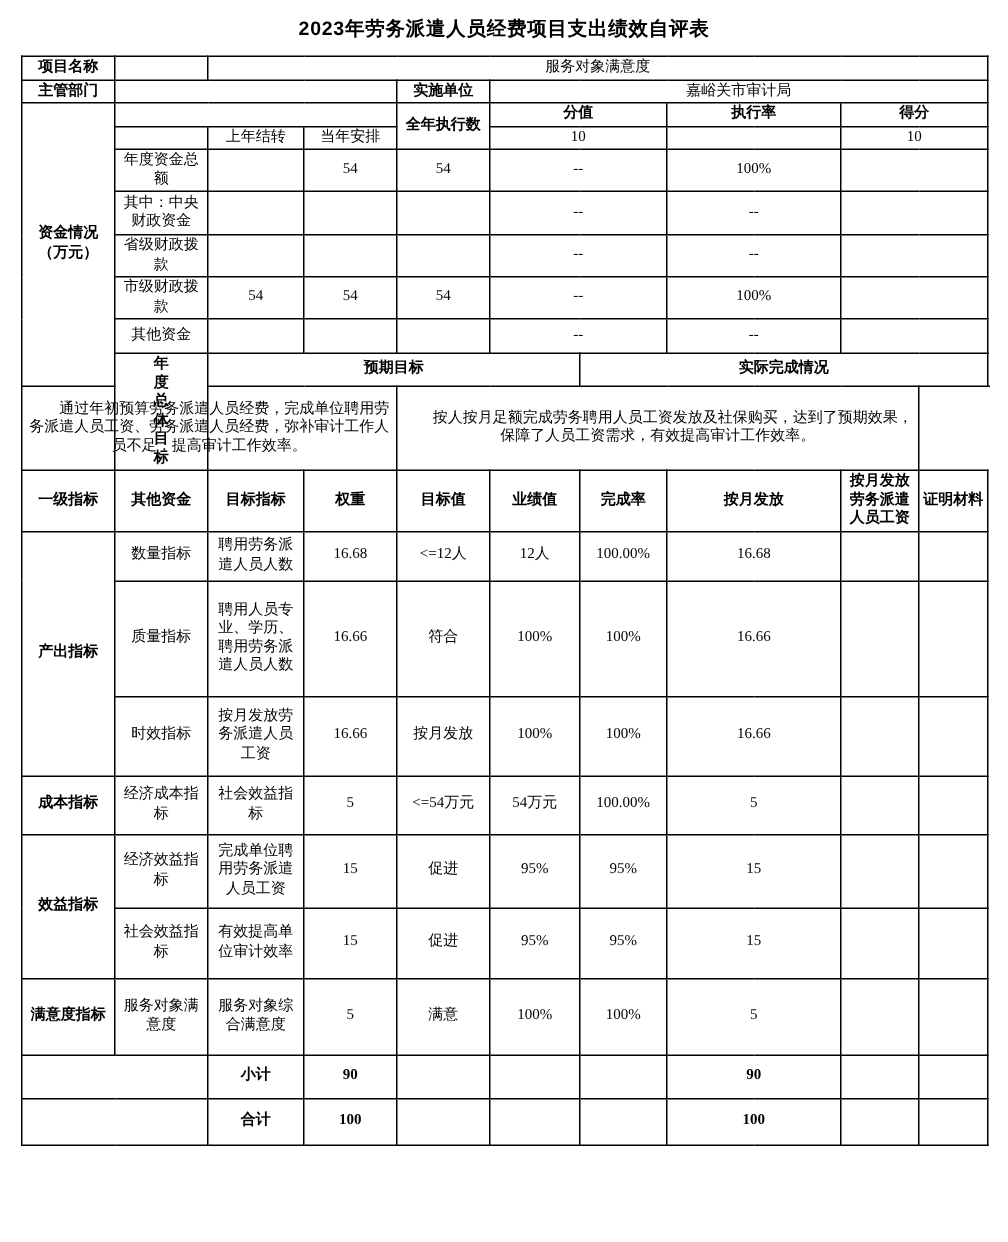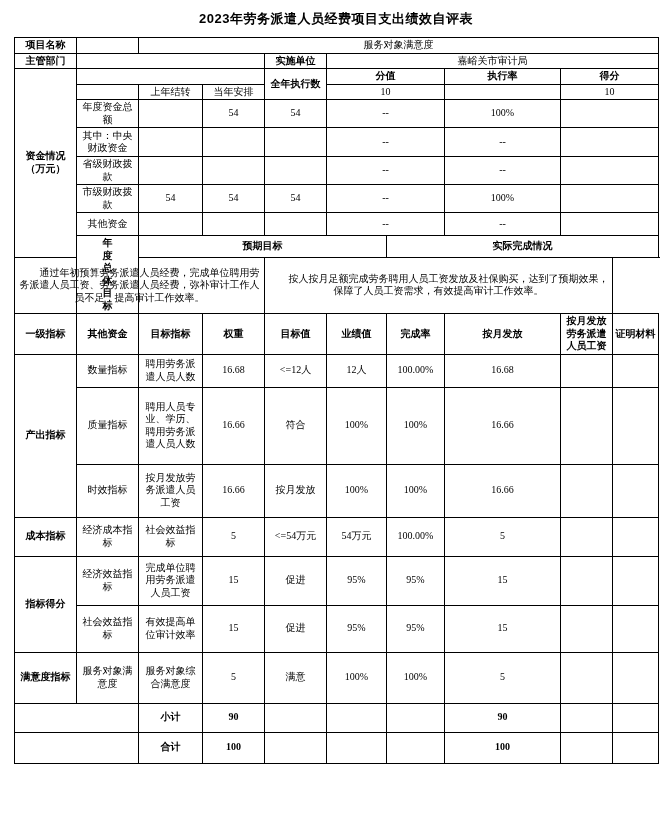--- a/index.html
+++ b/index.html
@@ -245,7 +245,7 @@
     </tr>
 
     <tr>
-      <td rowspan="2" class="b h-lg">指标得分</td>
+      <td rowspan="2" class="b h-lg">效益指标</td>
       <td style="height:46px">经济效益指标</td>
       <td>完成单位聘用劳务派遣人员工资</td>
       <td>15</td>

